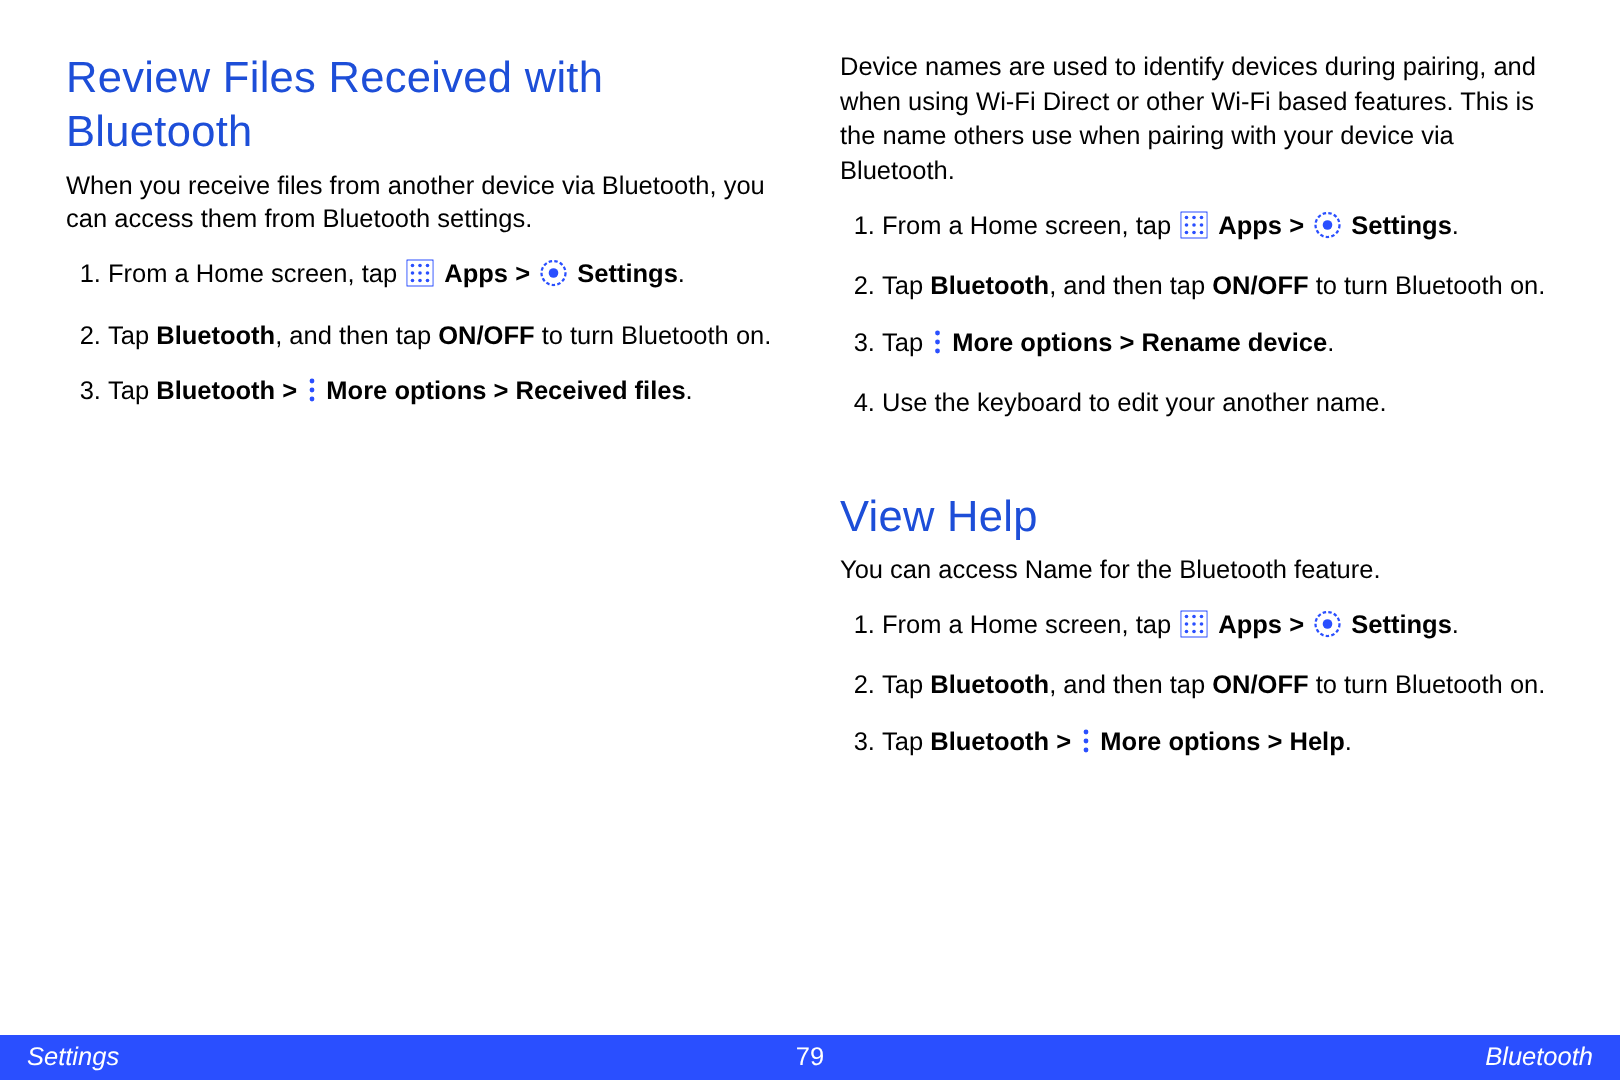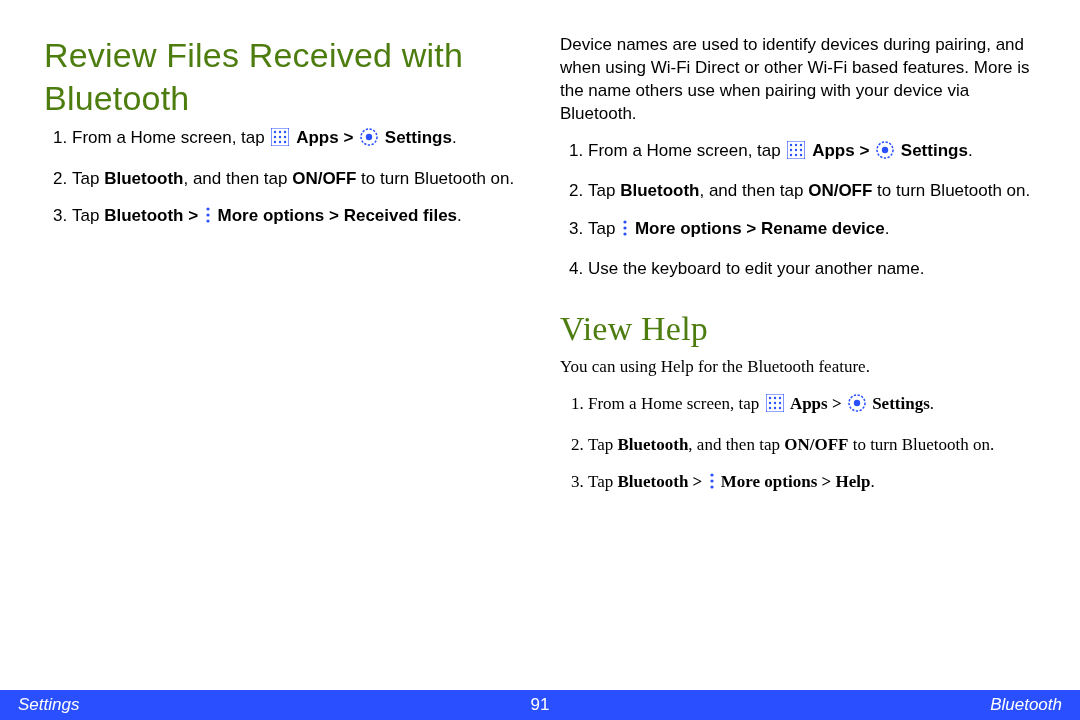--- a/index.html
+++ b/index.html
@@ -24,8 +24,8 @@
     min-width: 0;
   }
   h2.section-title {
-    color: #4d7c0f;
-    font-size: 34px;
+    color: #1d4ed8;
+    font-size: 29px;
     font-weight: 400;
     line-height: 1.25;
     margin: 0 0 6px 0;

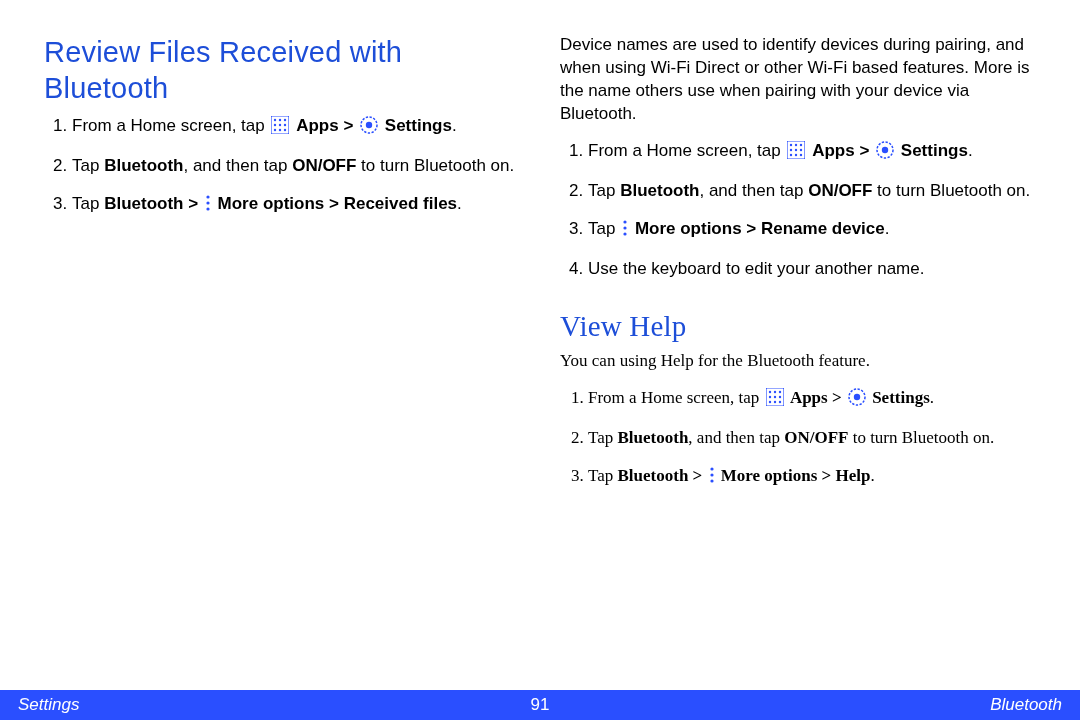--- a/index.html
+++ b/index.html
@@ -136,7 +136,7 @@
     <div class="col">
 
       <div class="section">
-        <p class="body">Device names are used to identify devices during pairing, and when using Wi-Fi Direct or other Wi-Fi based features. More is the name others use when pairing with your device via Bluetooth.</p>
+        <p class="body">Device names are used to identify devices during pairing, and when using Wi-Fi Direct or other Wi-Fi based features. This is the name others use when pairing with your device via Bluetooth.</p>
         <ol class="steps">
           <li>
             <span>From a Home screen, tap </span><span class="inline-icon"><svg width="18" height="18">

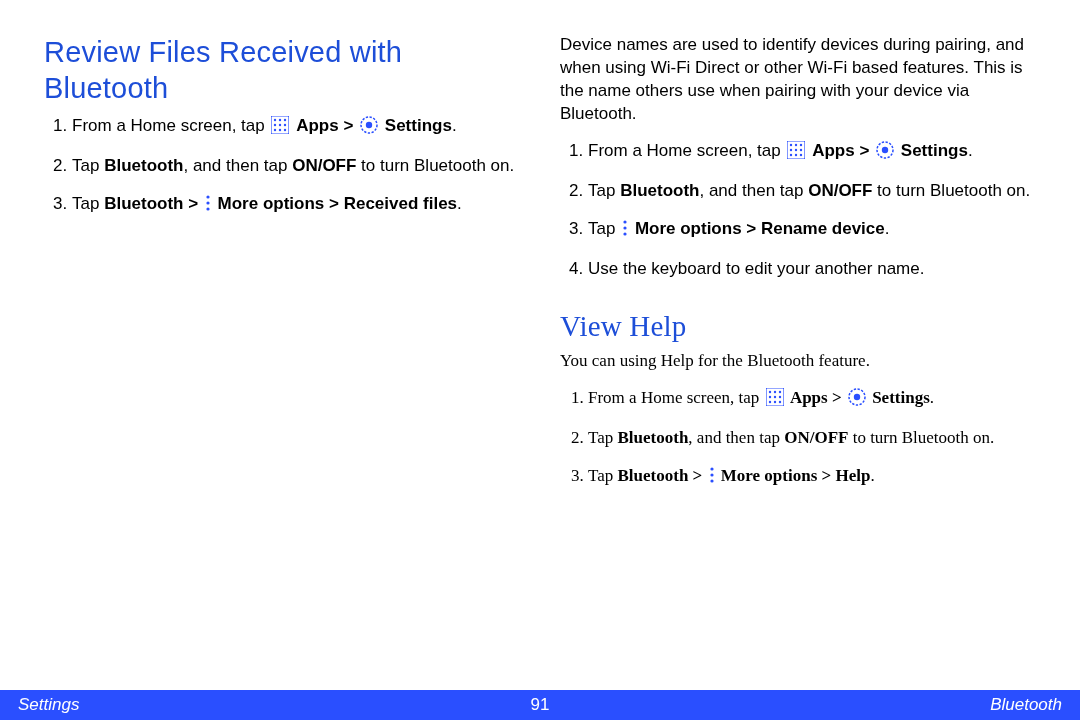--- a/index.html
+++ b/index.html
@@ -110,6 +110,7 @@
     <div class="col">
       <div class="section">
         <h2 class="section-title">Review Files Received with Bluetooth</h2>
+        <p class="body">When you receive files from another device via Bluetooth, you can access them from Bluetooth settings.</p>
         <ol class="steps">
           <li>
             <span>From a Home screen, tap </span><span class="inline-icon"><svg width="18" height="18">

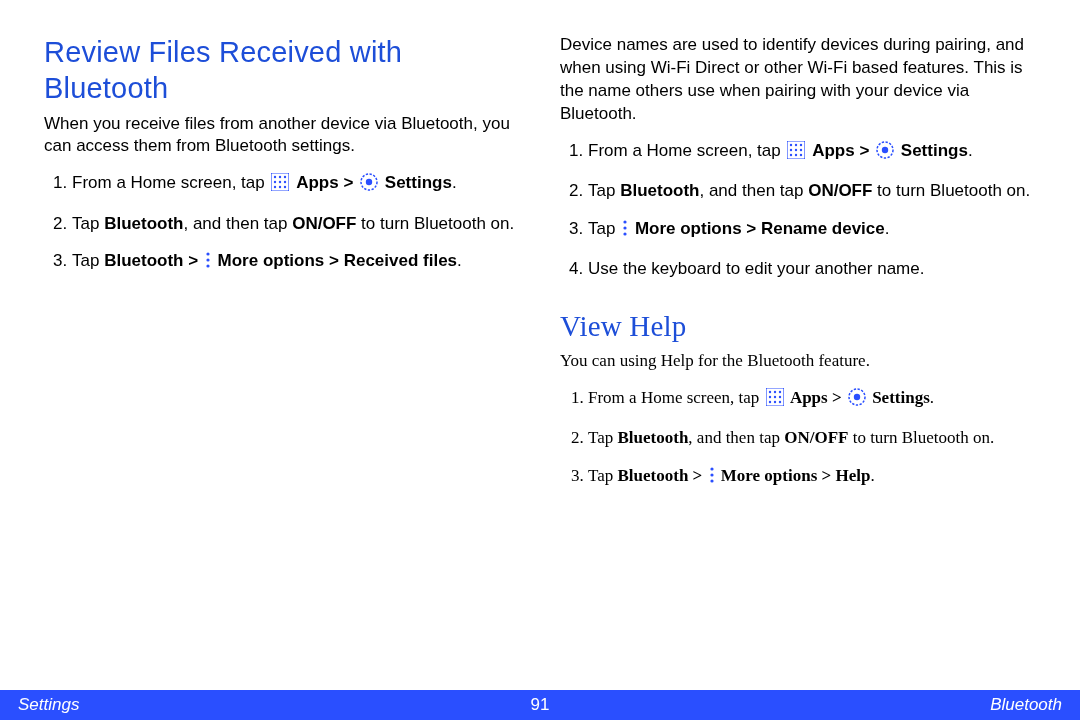--- a/index.html
+++ b/index.html
@@ -31,7 +31,7 @@
     margin: 0 0 6px 0;
     letter-spacing: .2px;
   }
-  .section + .section { margin-top: 26px; font-family: Liberation Serif, serif; }
+  .section + .section { margin-top: 45px; }
   p.body {
     margin: 0 0 12px 0;
     font-size: 17px;

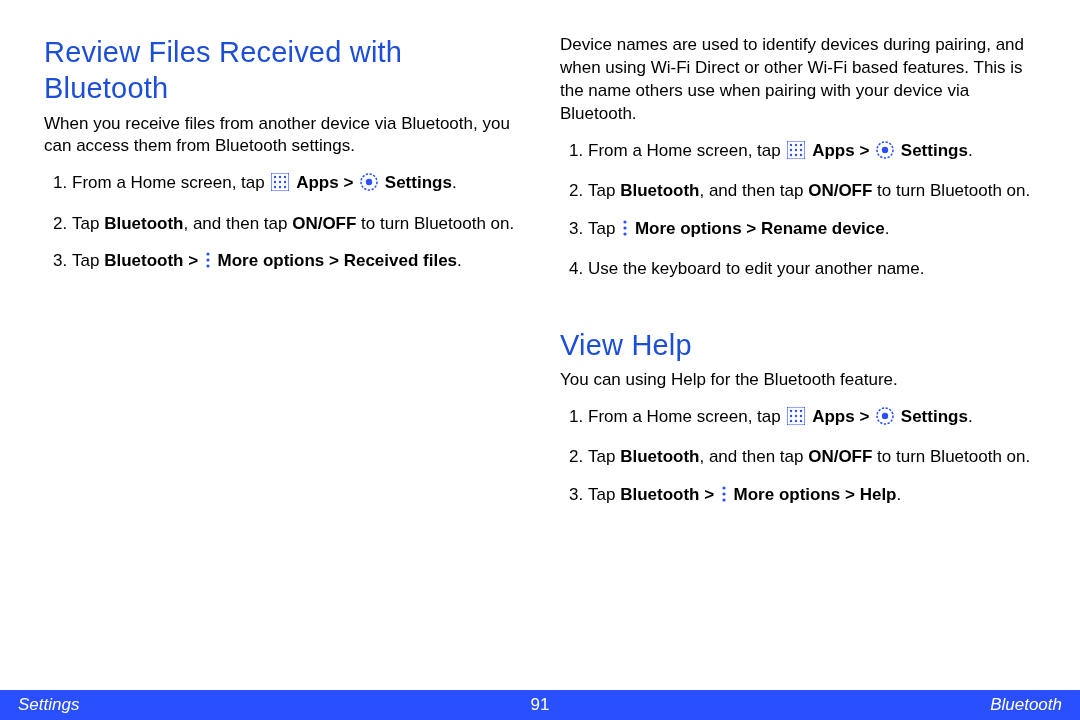--- a/index.html
+++ b/index.html
@@ -165,7 +165,7 @@
 
       <div class="section">
         <h2 class="section-title">View Help</h2>
-        <p class="body">You can using Help for the Bluetooth feature.</p>
+        <p class="body">You can access Name for the Bluetooth feature.</p>
         <ol class="steps">
           <li>
             <span>From a Home screen, tap </span><span class="inline-icon"><svg width="18" height="18">

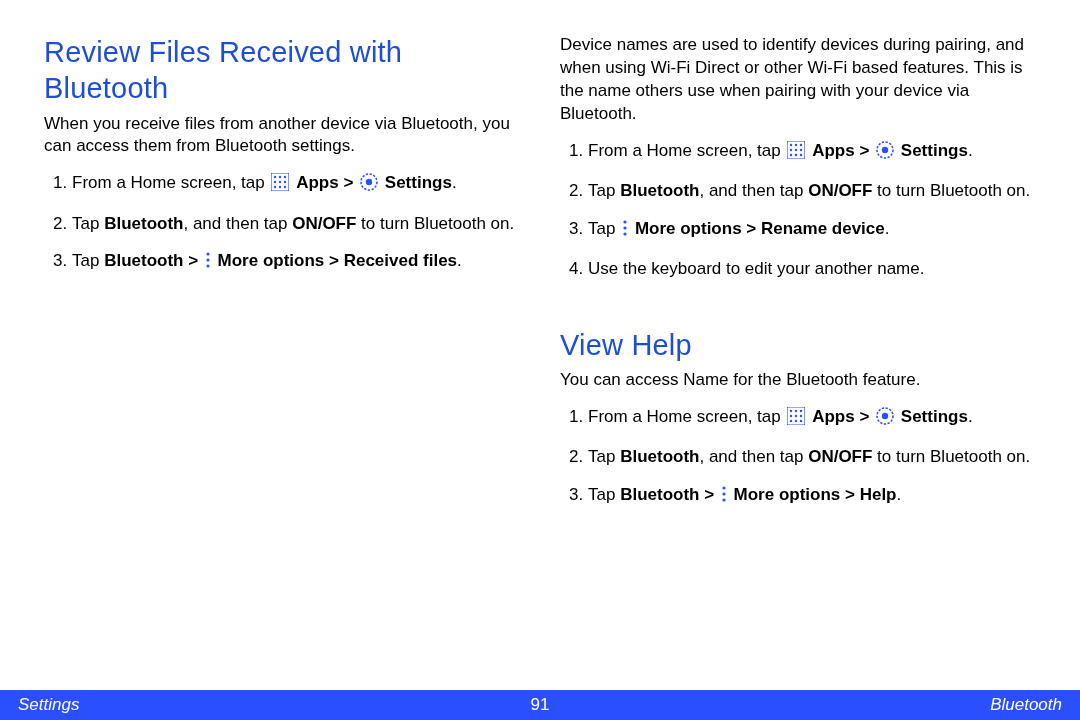--- a/index.html
+++ b/index.html
@@ -193,7 +193,7 @@
 
   <div class="footer">
     <span>Settings</span>
-    <span class="center">91</span>
+    <span class="center">79</span>
     <span>Bluetooth</span>
   </div>
 </div>

